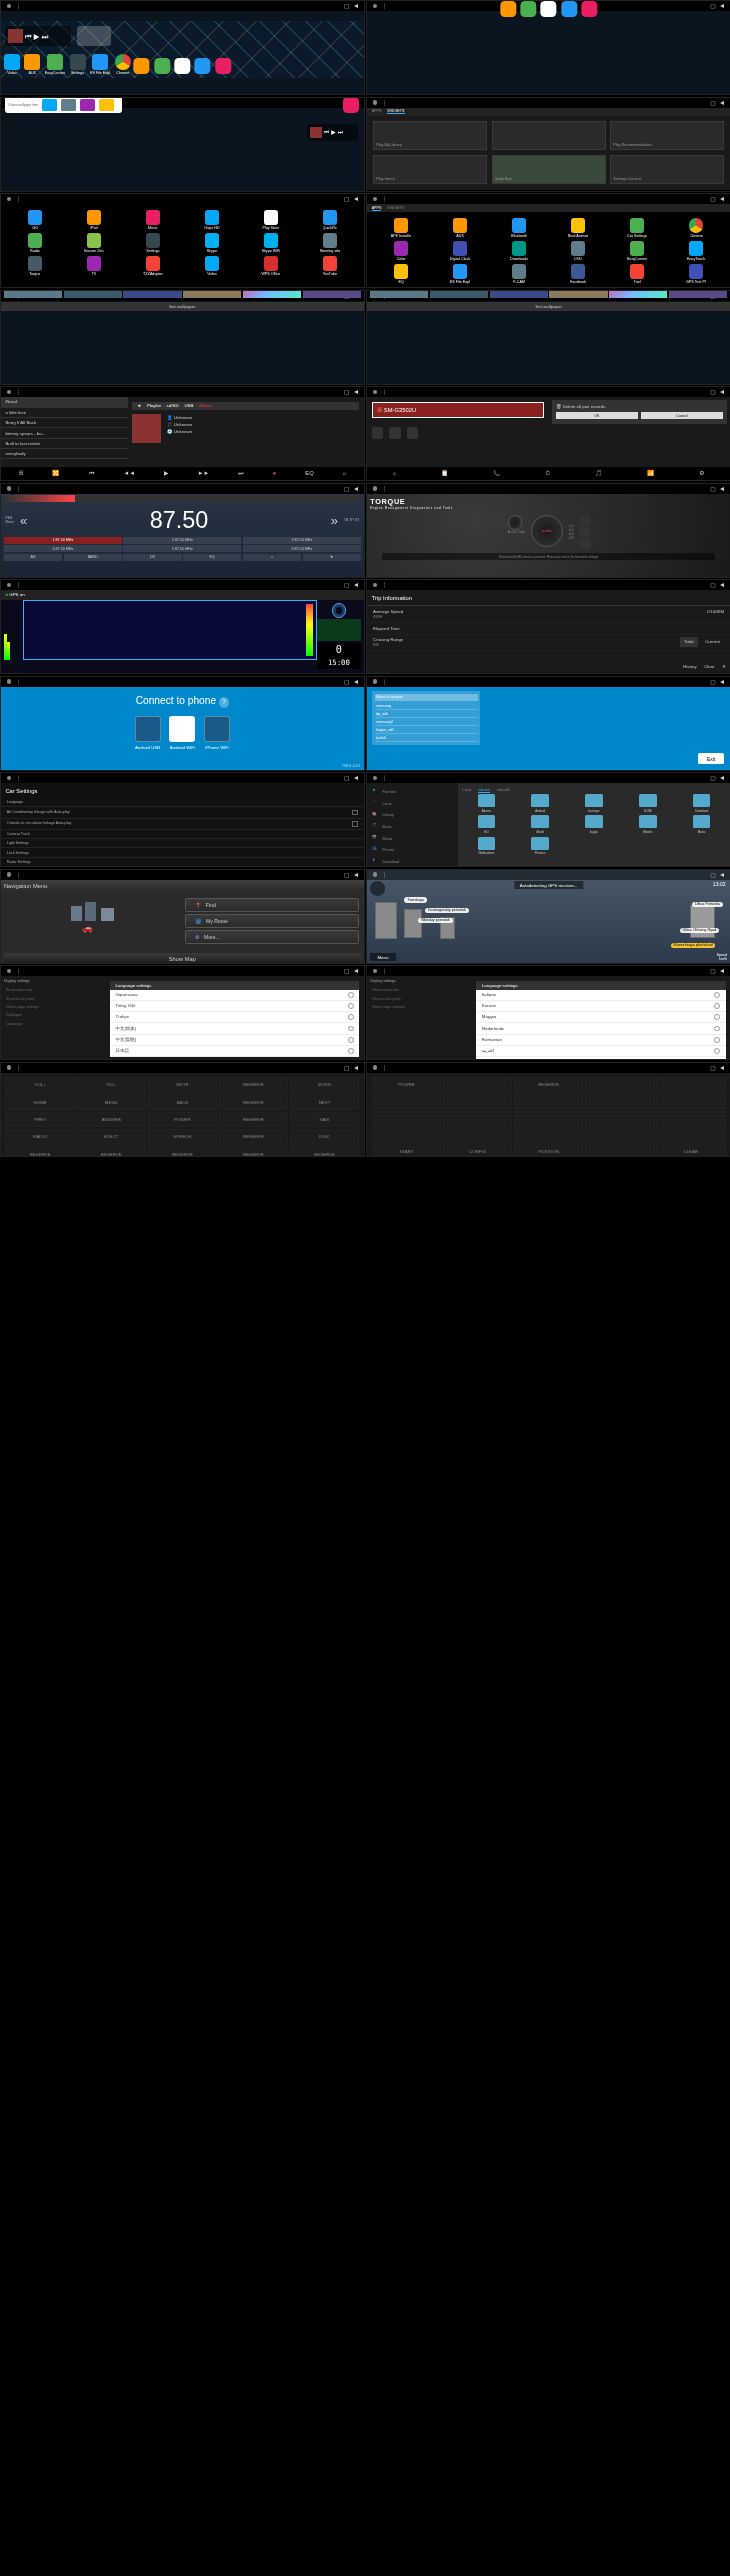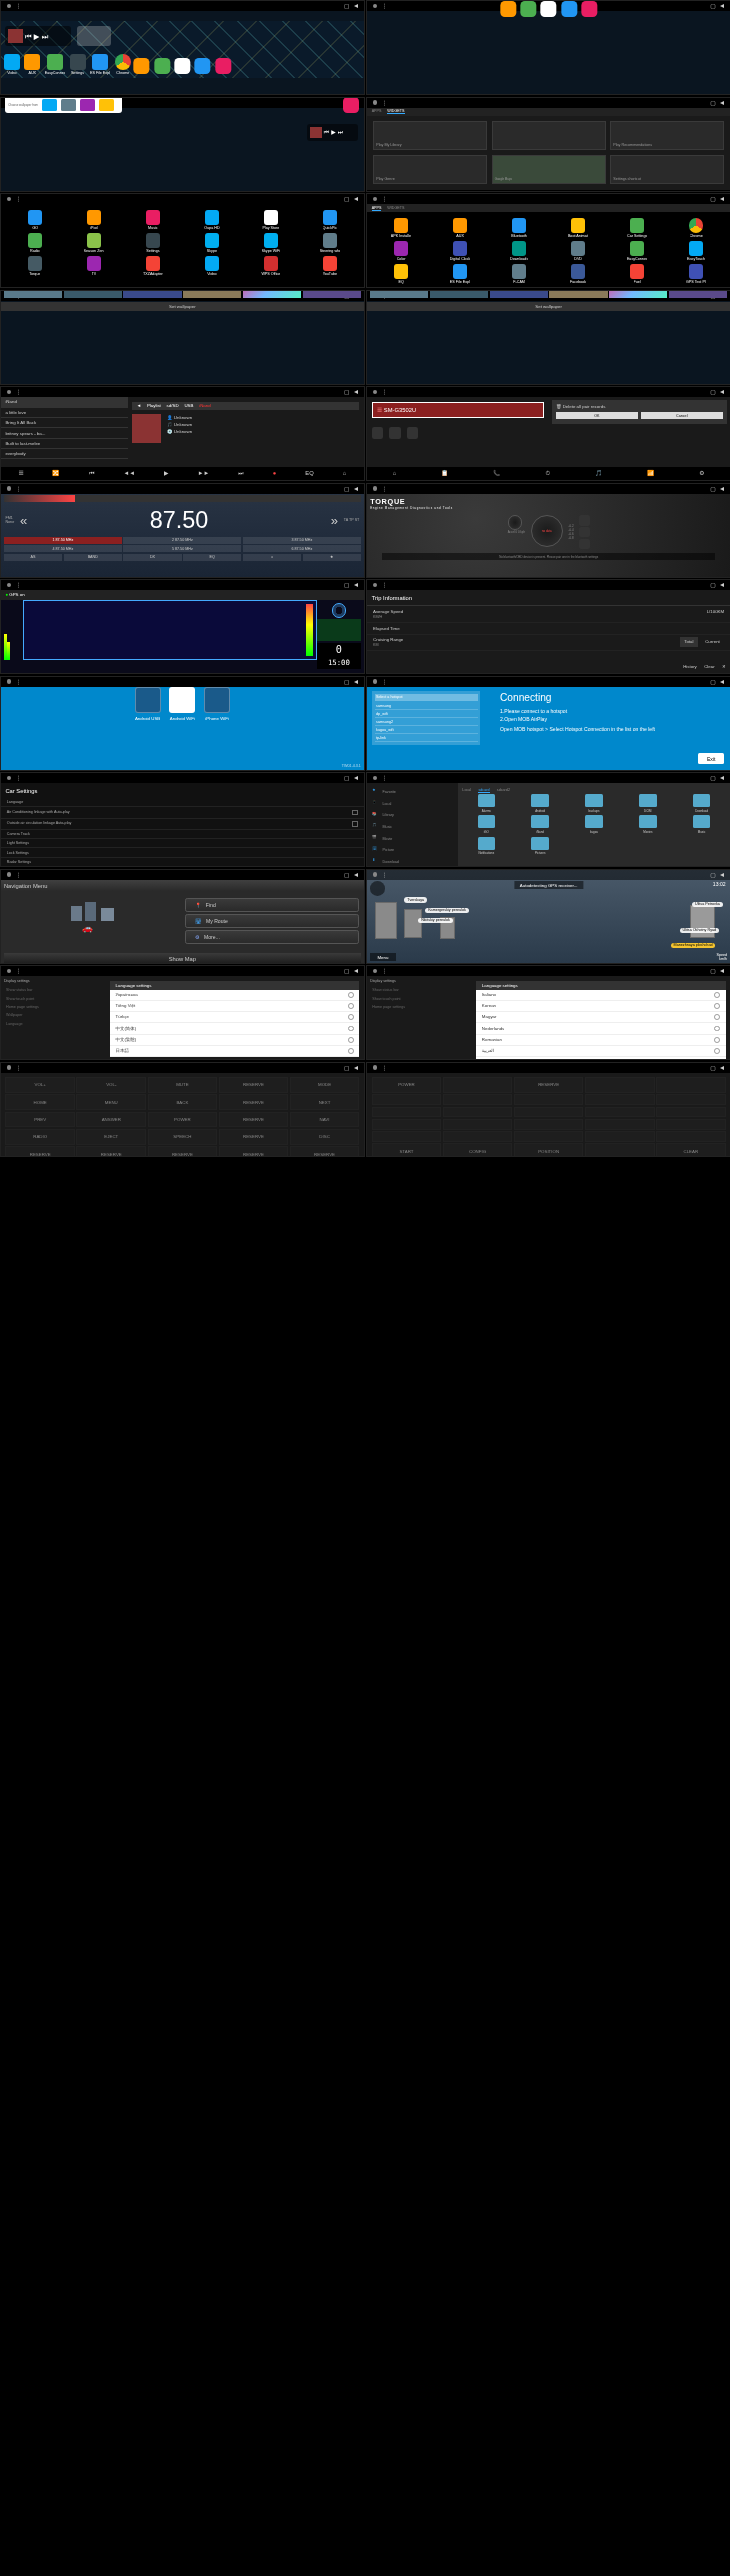--- a/index.html
+++ b/index.html
@@ -755,6 +755,7 @@
         </div>
       </div>
   <div class="content">
+    <div class="connect-title"><span>Connect to phone</span> <span style="background:rgba(255,255,255,0.3);border-radius:50%;width:10.2px;height:10.2px;display:inline-block;font-size:7.3px">?</span></div>
     <div class="connect-opts">
       <div class="connect-opt">
             <div class="connect-icon"></div>

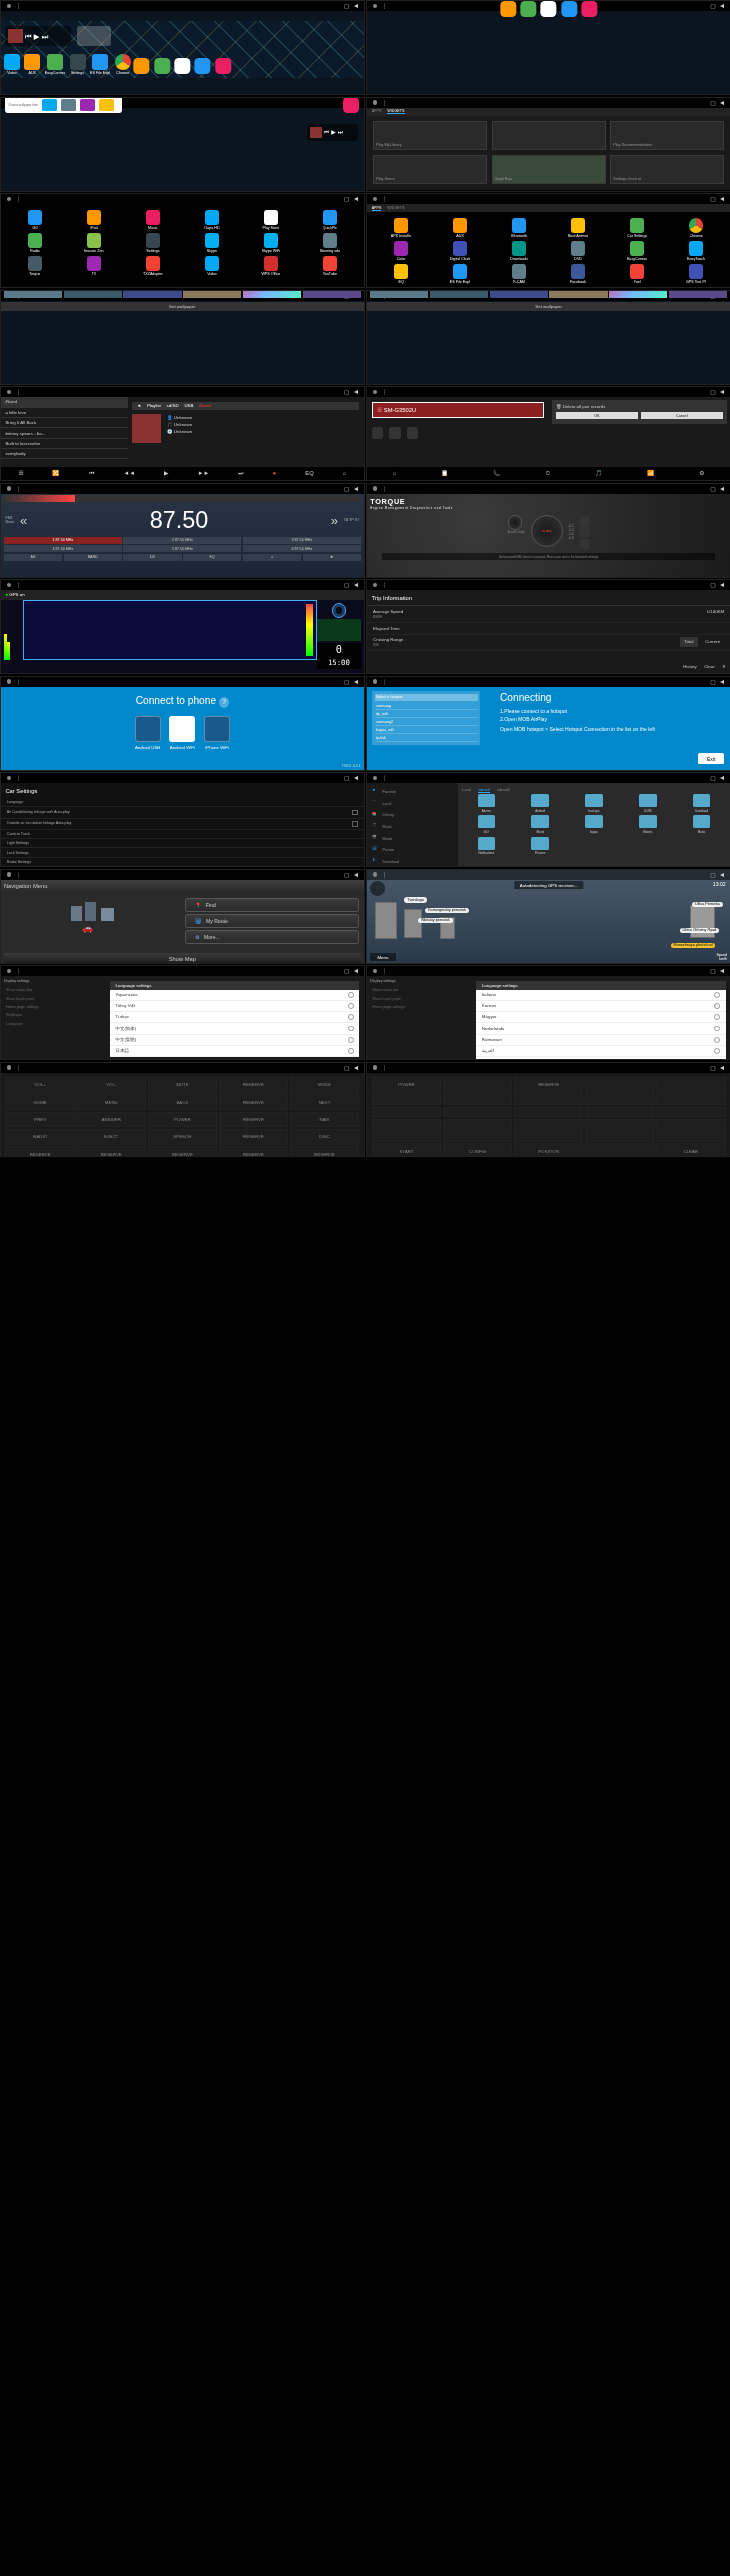--- a/index.html
+++ b/index.html
@@ -794,12 +794,6 @@
       <div class="hotspot-item">kugou_wifi</div>
       <div class="hotspot-item">tp-link</div>
     </div>
-    <div class="hotspot-right">
-      <div class="hotspot-title">Connecting</div>
-      <div>1.Please connect to a hotspot</div>
-      <div style="margin-top:2.2px">2.Open MOB AirPlay</div>
-      <div style="margin-top:4.4px">Open MOB hotspot &gt; Select Hotspot Connection in the list on the left</div>
-    </div>
     <div class="exit-btn">Exit</div>
   </div>
 </div>

